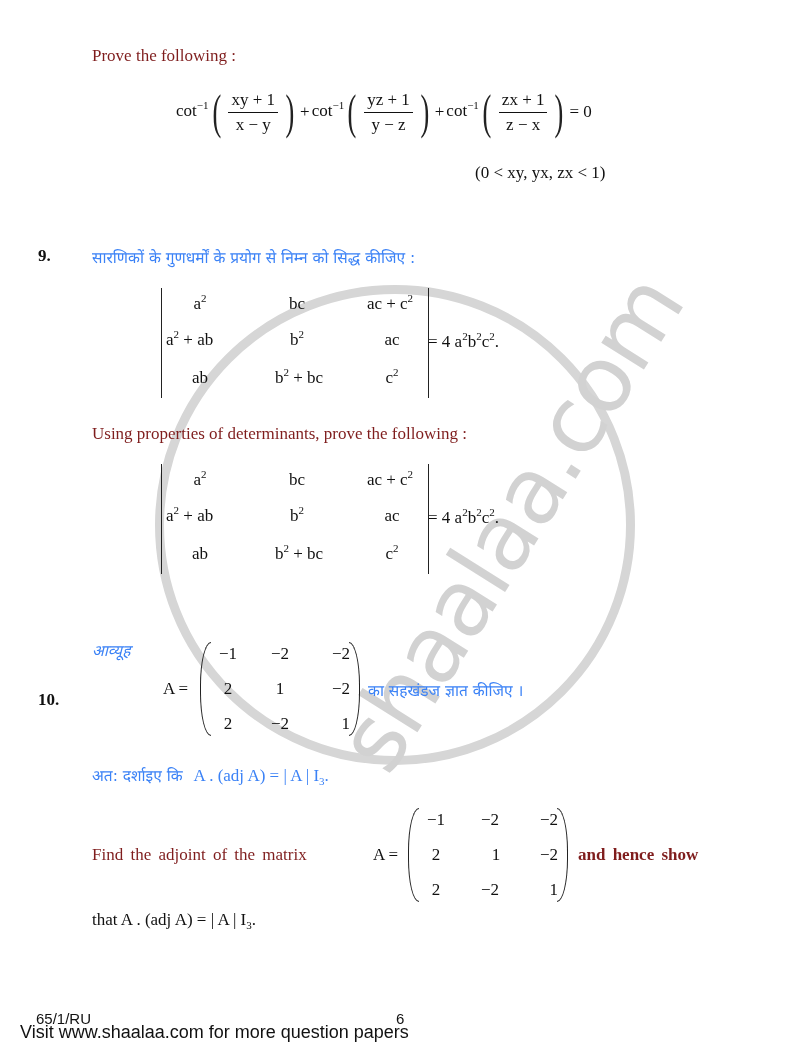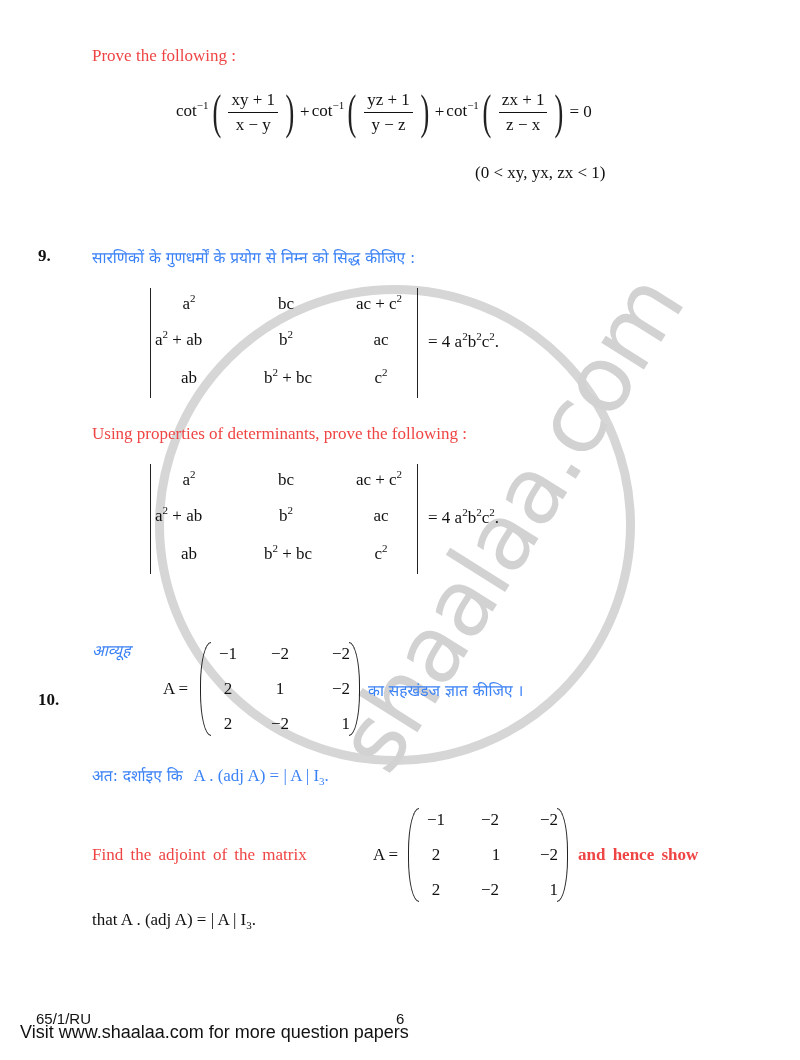--- a/index.html
+++ b/index.html
@@ -6,7 +6,7 @@
   body { width:800px; height:1060px; position:relative; overflow:hidden;
          font-family:"DejaVu Serif", "Liberation Serif", serif; color:#111; }
   .abs { position:absolute; }
-  .t { font-family:"Liberation Serif", "DejaVu Serif", serif; font-size:17px; color:#ef4444; white-space:nowrap; }
+  .t { font-family:"Liberation Serif", "DejaVu Serif", serif; font-size:17px; color:#7f1d1d; white-space:nowrap; }
   .hi { font-family:"DejaVu Sans", sans-serif; font-size:15.5px; color:#3b82f6; white-space:nowrap; }
   .qno { font-family:"Liberation Serif", serif; font-weight:bold; font-size:17px; }
   .math { font-family:"Liberation Serif", "DejaVu Serif", serif; font-size:17px; white-space:nowrap; }

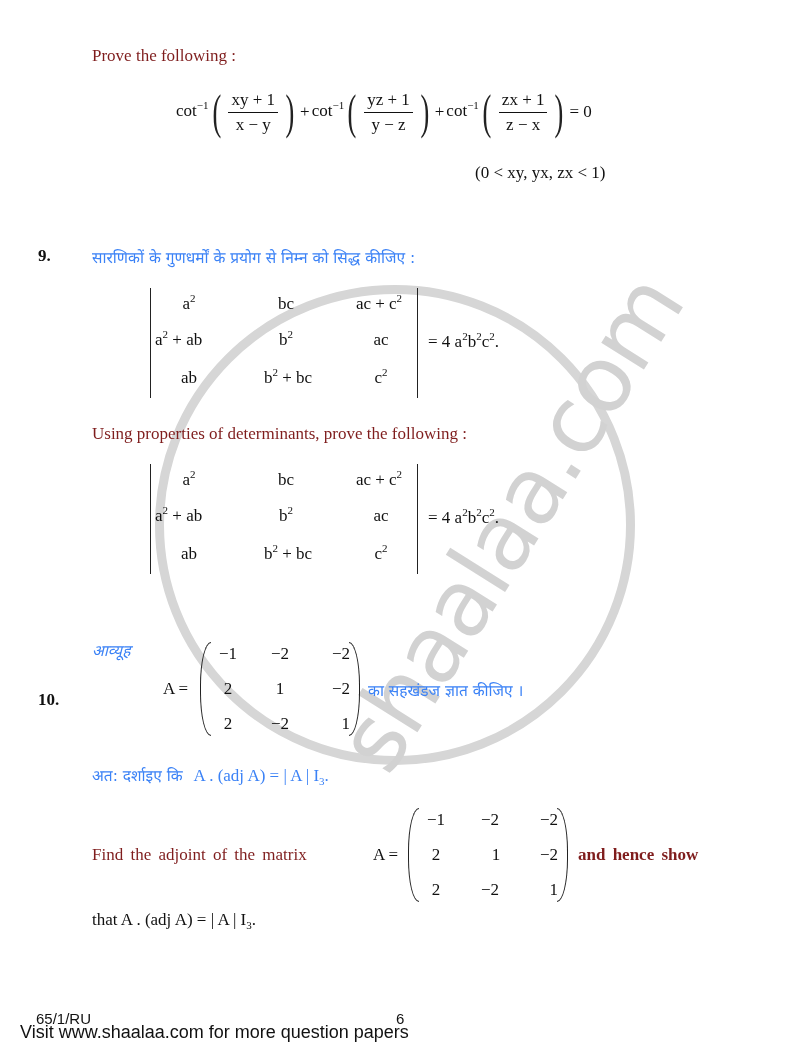--- a/index.html
+++ b/index.html
@@ -16,7 +16,7 @@
   .frac .num { border-bottom:1px solid #111; padding:0 3px 2px; }
   .frac .den { padding:2px 3px 0; }
   .paren { display:inline-block; font-size:48px; line-height:1; vertical-align:middle; transform:scaleX(0.55); font-weight:100; color:#222; }
-  .det { position:absolute; border-left:1.3px solid #222; border-right:1.3px solid #222; }
+  .det { position:absolute; border-left:1.3px solid #222; border-right:1.3px solid #222;margin-left:11px; }
   .cell { position:absolute; text-align:center; }
   .mat { position:absolute; }
   .mat .lp, .mat .rp { position:absolute; top:0; bottom:0; width:10px; border:1.3px solid #222; }

